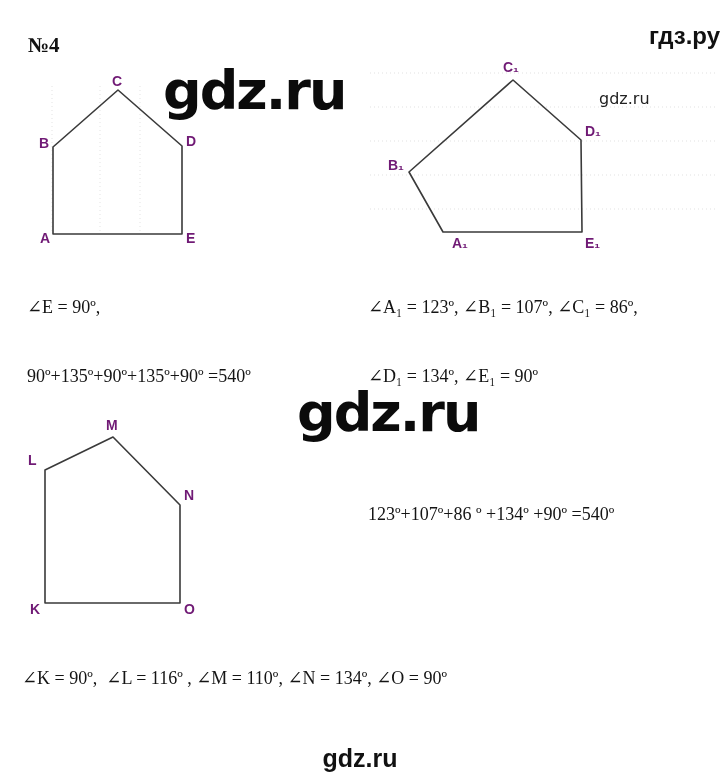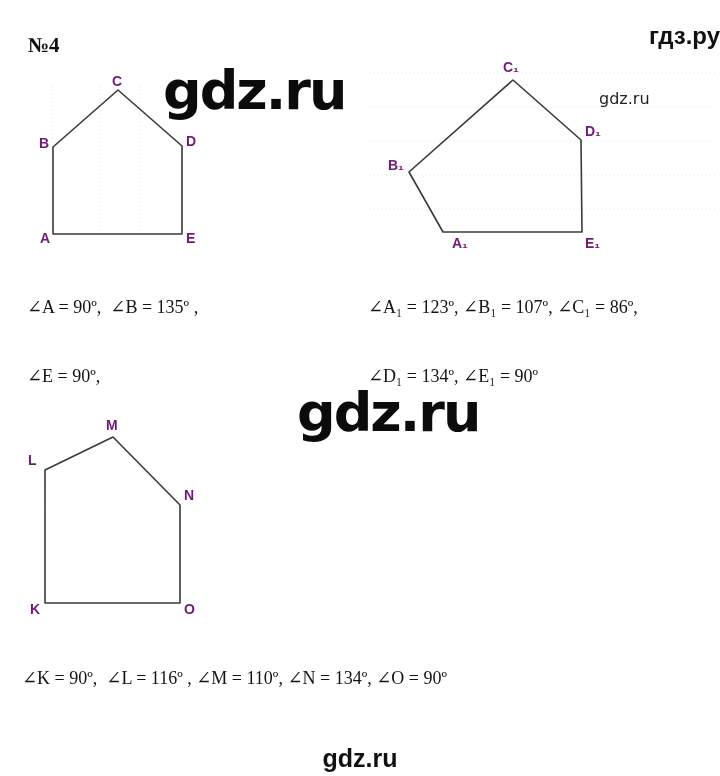--- a/index.html
+++ b/index.html
@@ -101,7 +101,6 @@
   <div class="wm-small">gdz.ru</div>
 
   <div class="txt" style="left:27px;top:250px;">
-    <div>∠A = 90º,  ∠B = 135º ,</div>
     <div>∠E = 90º,</div>
   </div>
 

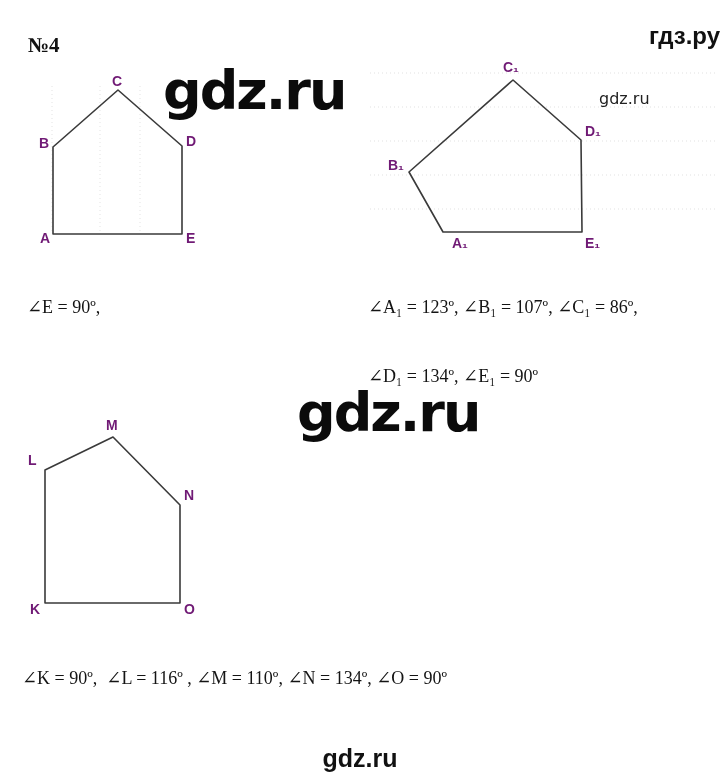--- a/index.html
+++ b/index.html
@@ -102,6 +102,7 @@
 
   <div class="txt" style="left:27px;top:250px;">
     <div>∠E = 90º,</div>
+    <div>90º+135º+90º+135º+90º =540º</div>
   </div>
 
   <div class="txt" style="left:368px;top:250px;">

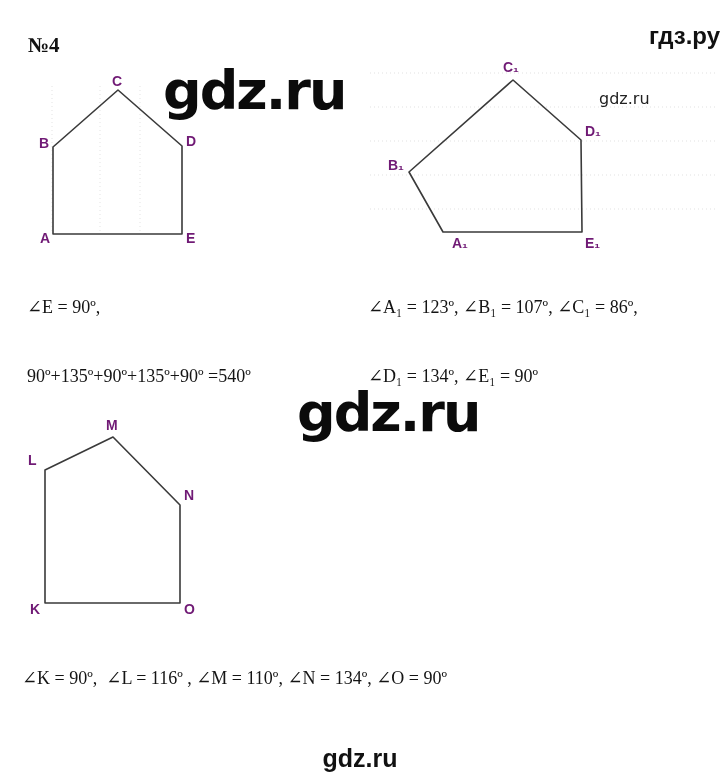--- a/index.html
+++ b/index.html
@@ -109,6 +109,7 @@
     <div>∠A₁ = 123º, ∠B₁ = 107º, ∠C₁ = 86º,</div>
     <div>∠D₁ = 134º, ∠E₁ = 90º</div>
     <div></div>
+    <div>123º+107º+86 º +134º +90º =540º</div>
   </div>
 
 

